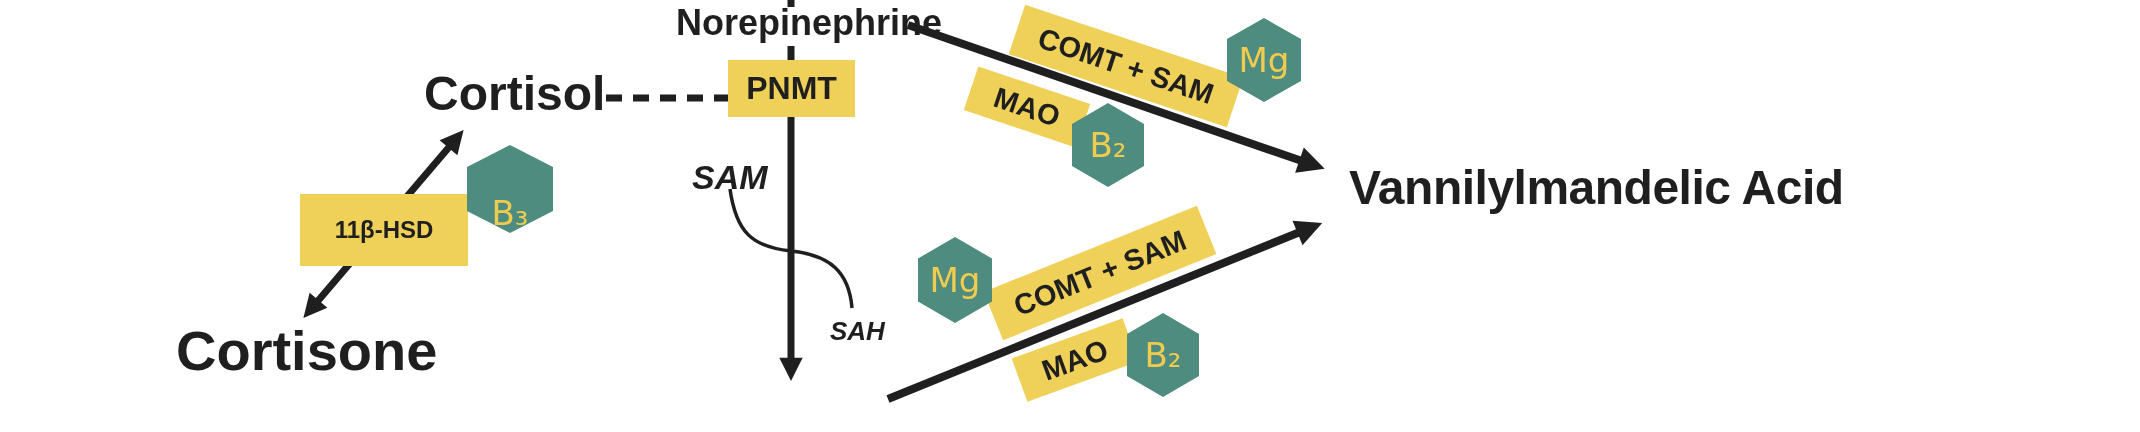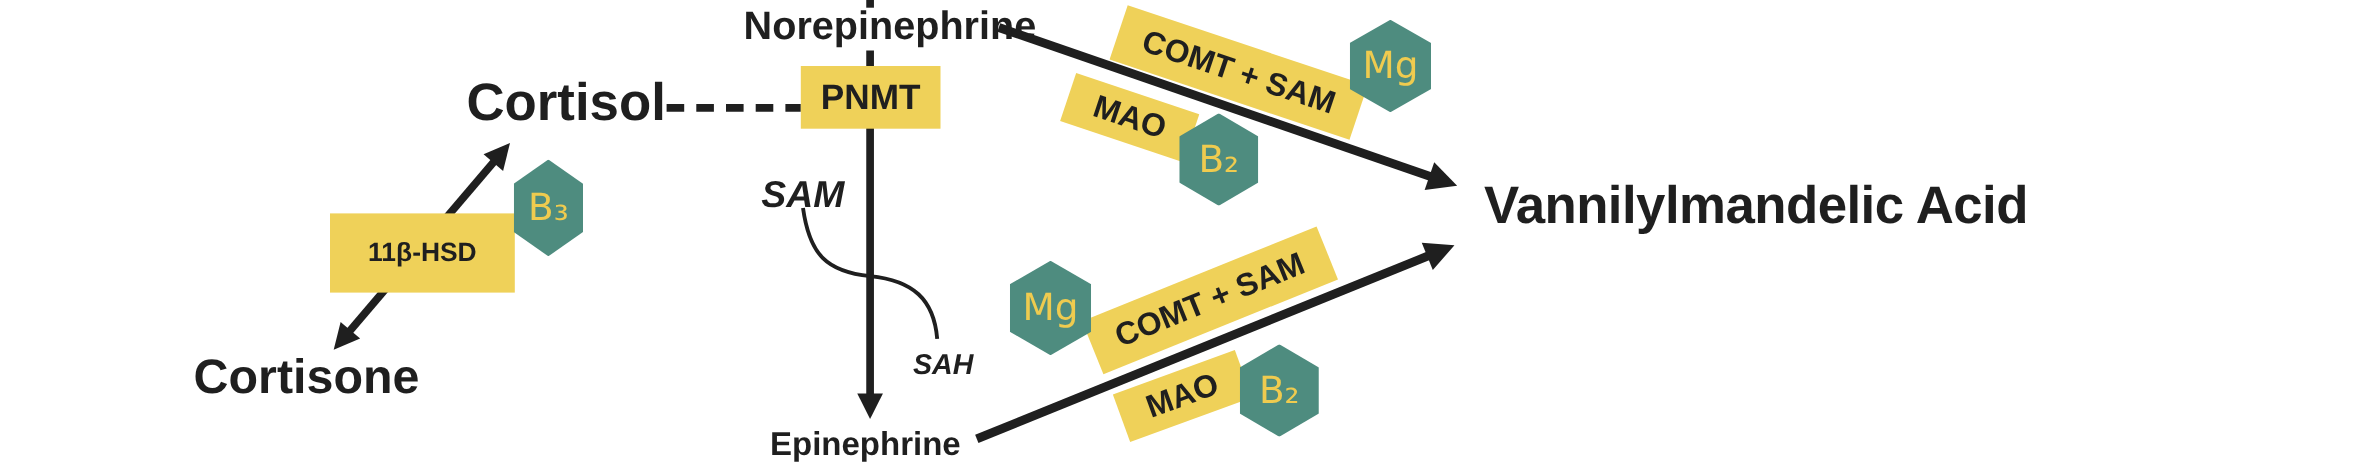--- a/index.html
+++ b/index.html
@@ -44,7 +44,7 @@
     font-family:"DejaVu Sans","Liberation Sans",sans-serif;
     z-index:4;
   }
-  .hex-b3{left:467px;top:145px;width:63px;height:88px;}
+  .hex-b3{left:467px;top:145px;width:86px;height:88px;align-items:flex-end;}
   .hex-mg-upper{left:1227px;top:18px;width:74px;height:84px;}
   .hex-b2-upper{left:1072px;top:103px;width:72px;height:84px;}
   .hex-mg-lower{left:918px;top:237px;width:74px;height:86px;}

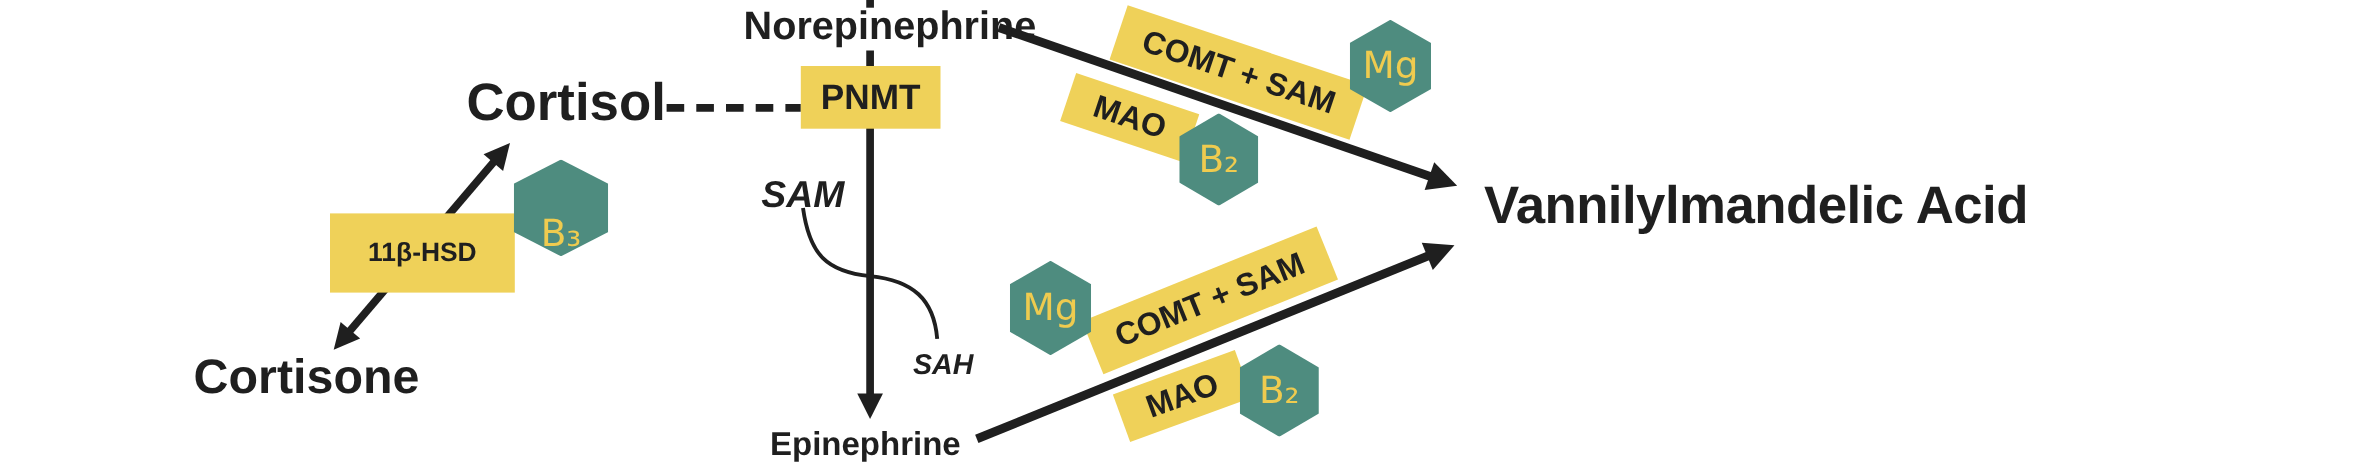--- a/index.html
+++ b/index.html
@@ -54,7 +54,7 @@
   .lbl-norepinephrine{left:676px;top:2px;font-size:36px;}
   .lbl-epinephrine{left:700px;top:388px;font-size:30px;}
   .lbl-cortisol{left:424px;top:66px;font-size:48px;}
-  .lbl-cortisone{left:176px;top:318px;font-size:44px;}
+  .lbl-cortisone{left:176px;top:318px;font-size:56px;}
   .lbl-vma{left:1334px;top:160px;font-size:48px;letter-spacing:-0.5px;margin-left:15px;}
   .lbl-vma-note{left:1320px;top:226px;font-size:29px;font-weight:400;font-style:italic;}
   .lbl-sam{left:692px;top:158px;font-size:34px;font-style:italic;}

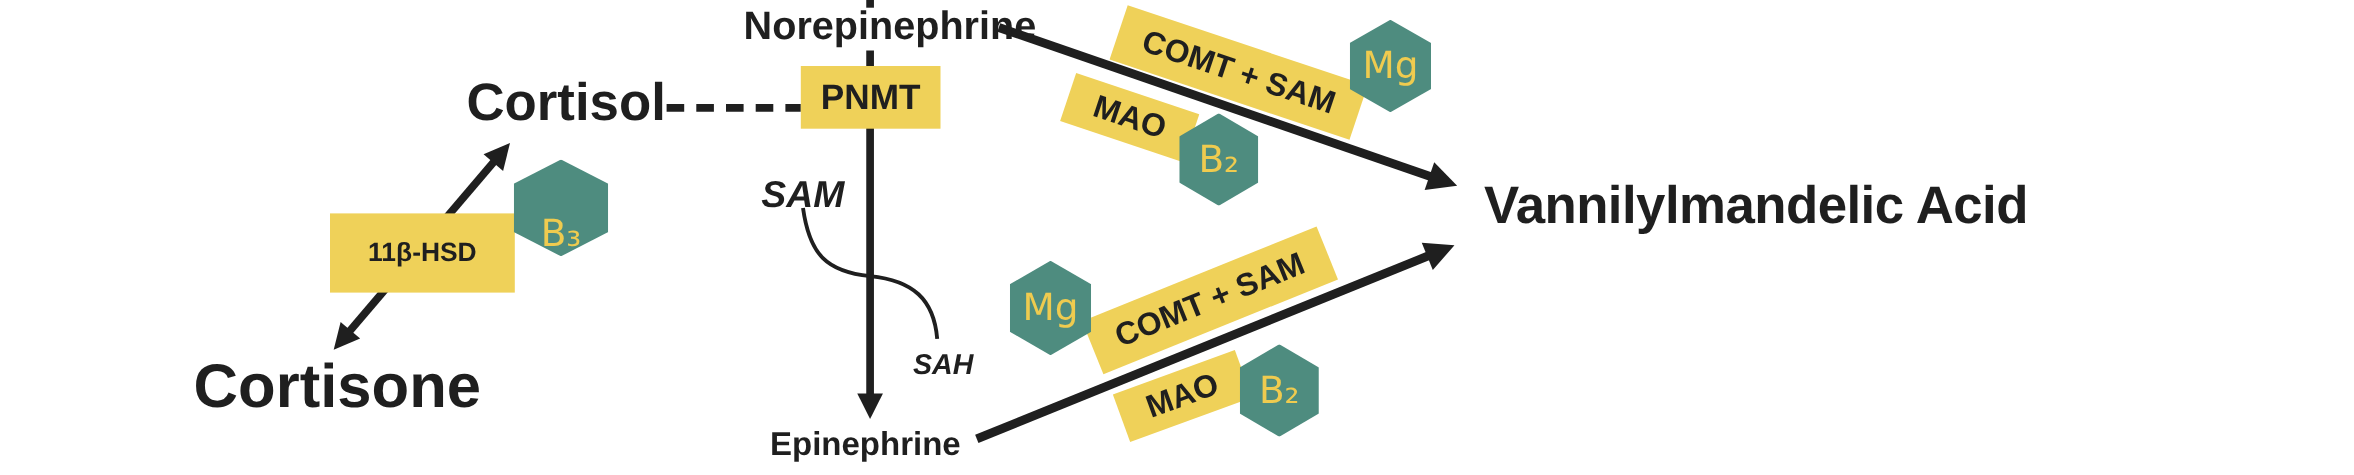--- a/index.html
+++ b/index.html
@@ -126,7 +126,6 @@
   </div>
 
   <div class="lbl lbl-norepinephrine">Norepinephrine</div>
-  <div class="lbl lbl-epinephrine">Epinephrine</div>
   <div class="lbl lbl-cortisol">Cortisol</div>
   <div class="lbl lbl-cortisone">Cortisone</div>
   <div class="lbl lbl-vma">Vannilylmandelic Acid</div>

